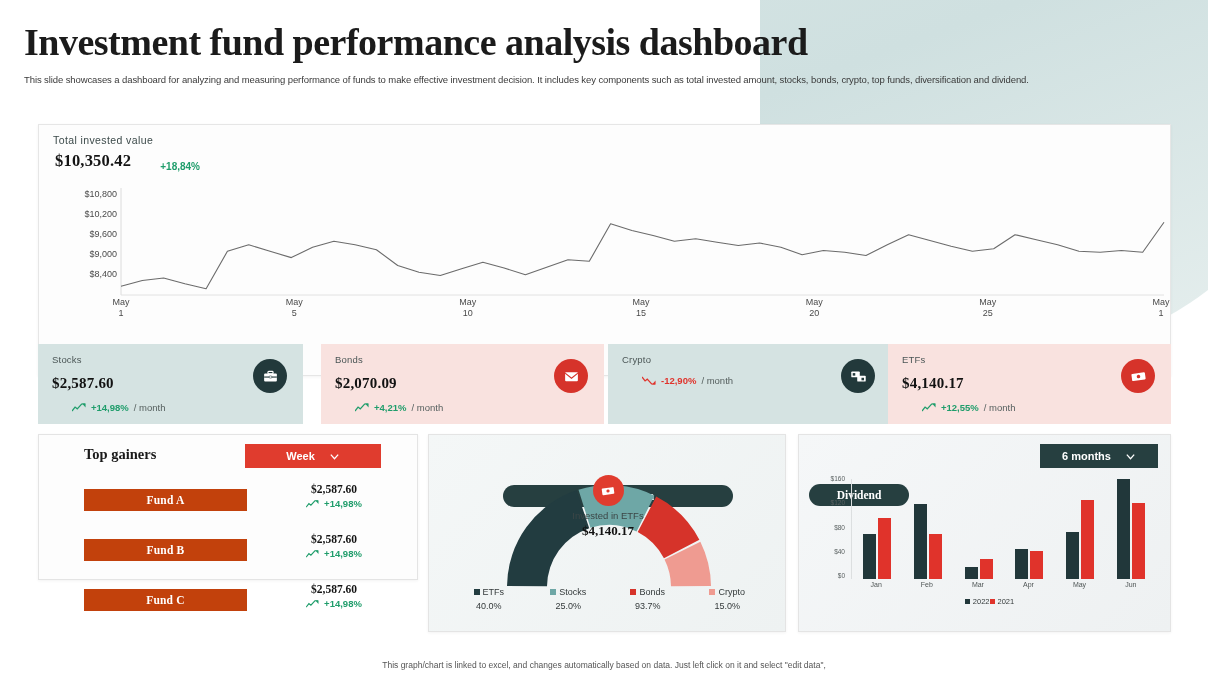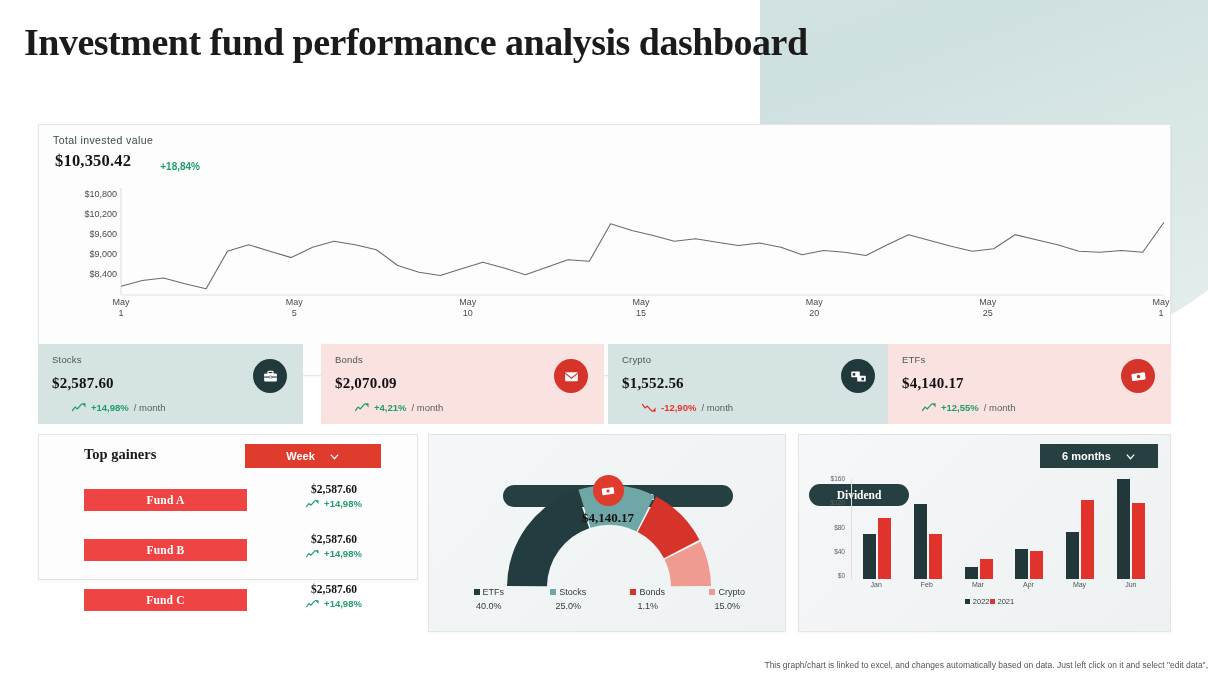--- a/index.html
+++ b/index.html
@@ -222,6 +222,7 @@
 <div class="page">
 
   <div class="title">Investment fund performance analysis dashboard</div>
+  <div class="subtitle">This slide showcases a dashboard for analyzing and measuring performance of funds to make effective investment decision. It includes key components such as total invested amount, stocks, bonds, crypto, top funds, diversification and dividend.</div>
 
   <div class="panel-top">
     <div class="tiv-label">Total invested value</div>

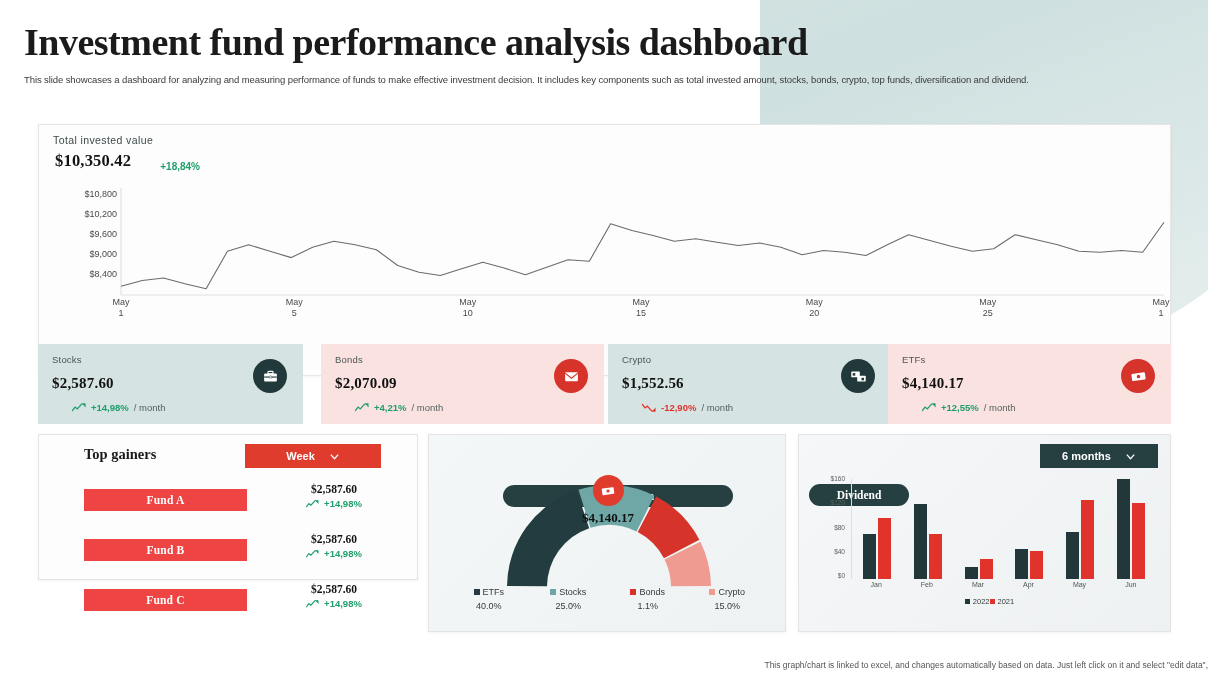--- a/index.html
+++ b/index.html
@@ -324,7 +324,6 @@
       </div>
       <div class="kpi" style="left: 570px; width: 283px; background: rgb(213, 227, 226);">
         <div class="k-name">Crypto</div>
-        <div class="k-val">$1,552.56</div>
         <div class="k-delta">
           <svg viewBox="0 0 16 10" width="14" height="9">
             <polyline points="0,1 3.5,5.5 6,3.5 11,9 15,9" fill="none" stroke="#e0332b" stroke-width="1.4"></polyline>

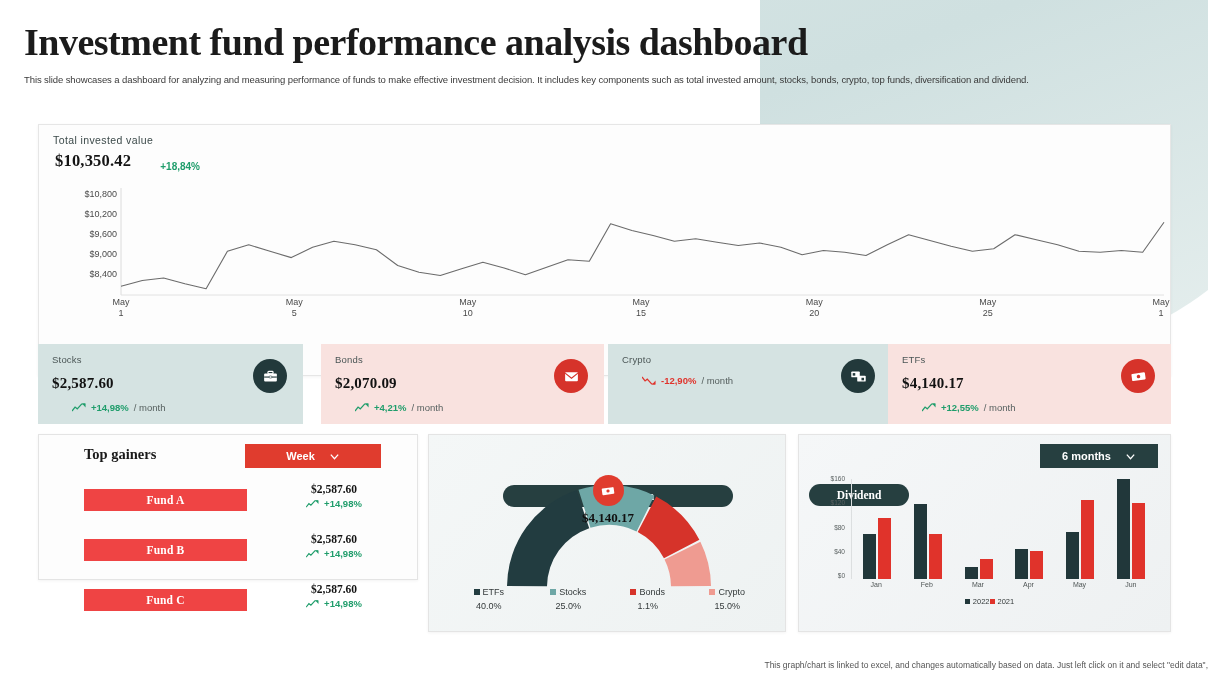--- a/index.html
+++ b/index.html
@@ -134,7 +134,7 @@
   .fund-pill {
     position: absolute; left: 37px; top: 6px;
     width: 163px; height: 22px;
-    background: #ef4444;
+    background: #c2410c;
     display: flex; align-items: center; justify-content: center;
     font-family: "Liberation Serif", serif; font-weight: bold;
     font-size: 11.5px; color: #ffffff; letter-spacing: .2px;

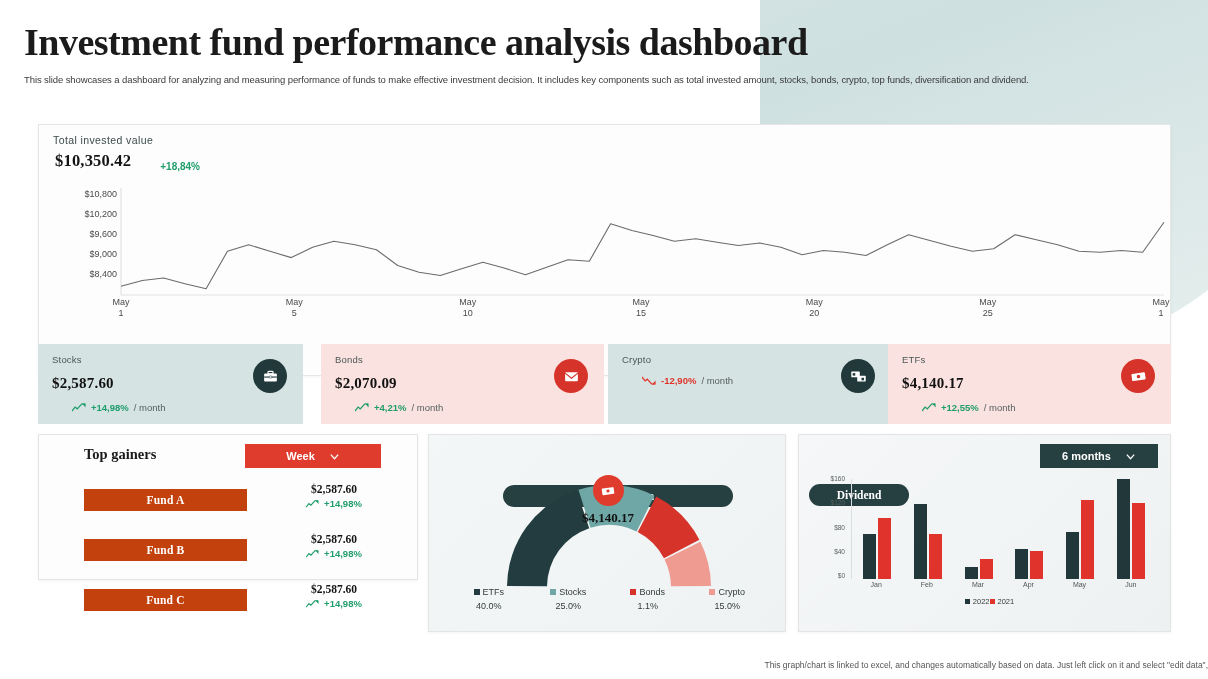--- a/index.html
+++ b/index.html
@@ -425,6 +425,7 @@
           <circle cx="10" cy="10" r="2" fill="#e03c2e" transform="rotate(-8 10 10)"></circle>
         </svg>
       </div>
+      <div class="gauge-sub">Invested in ETFs</div>
       <div class="gauge-val">$4,140.17</div>
     </div>
 

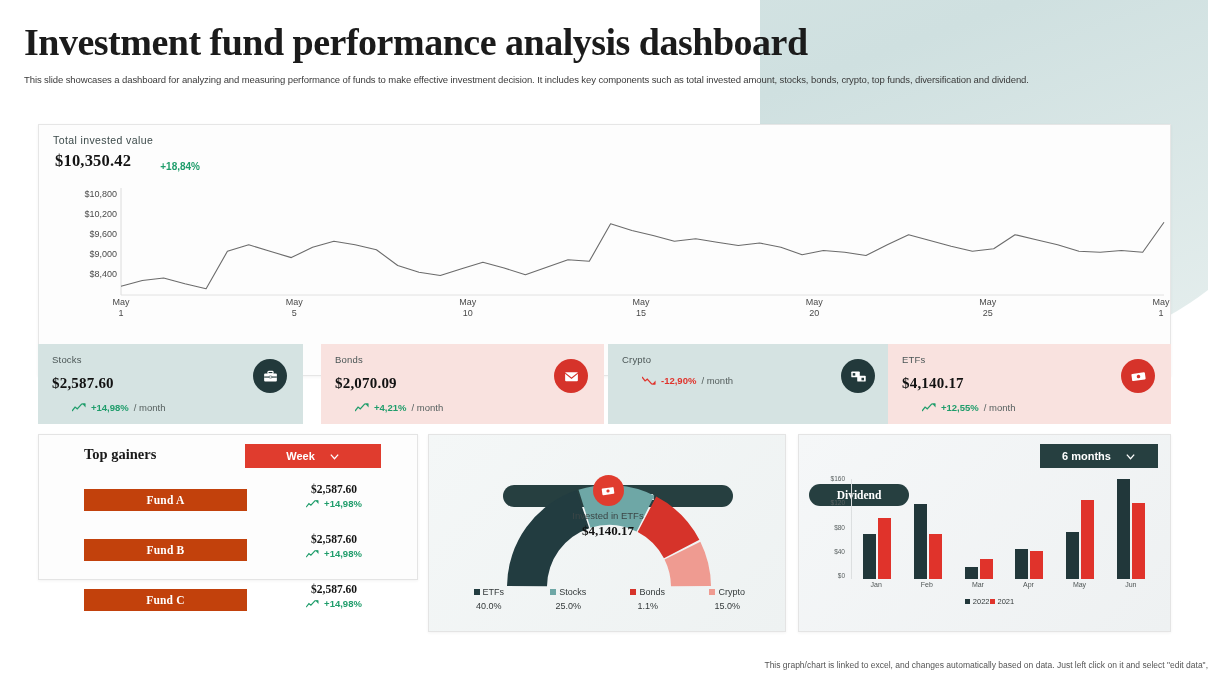--- a/index.html
+++ b/index.html
@@ -449,7 +449,7 @@
             <span class="dl-sq" style="background:#d6332a"></span>
             <span>Bonds</span>
           </div>
-          <div class="dl-pct">1.1%</div>
+          <div class="dl-pct">93.7%</div>
         </div>
         <div class="dl-item">
           <div class="dl-top">

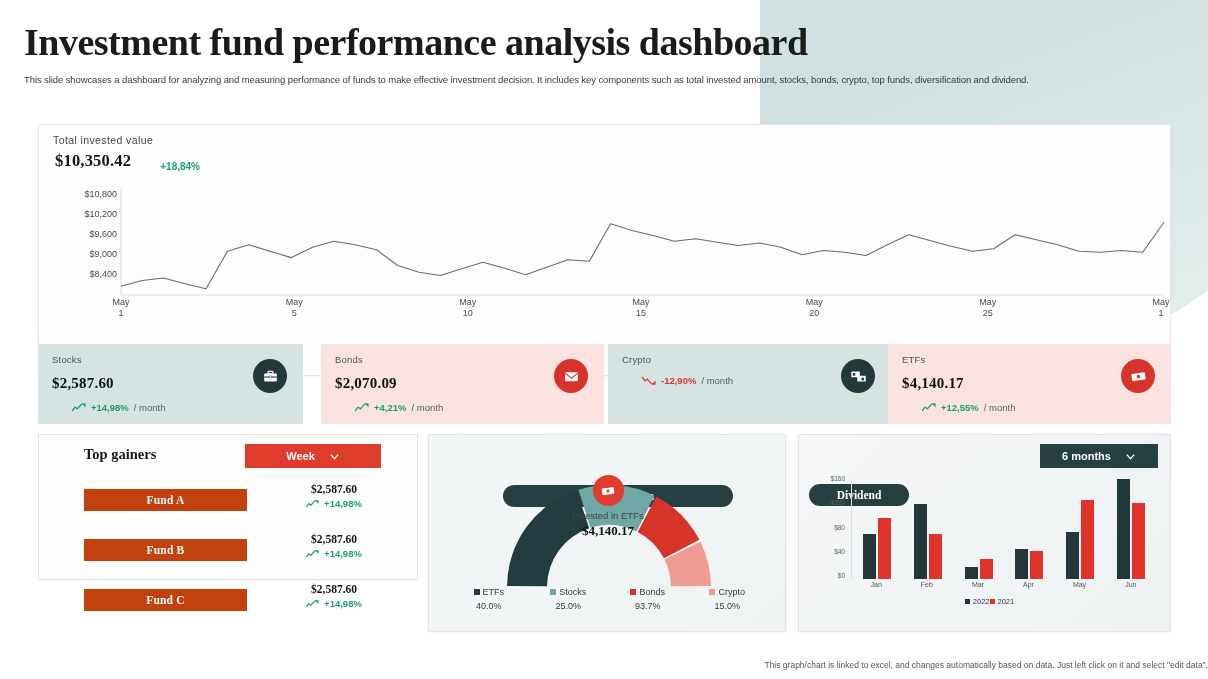--- a/index.html
+++ b/index.html
@@ -210,7 +210,7 @@
 
   .footer {
     position: absolute; left: 0; top: 660px; width: 1208px;
-    text-align: right; font-size: 8.5px; color: #555555;
+    text-align: center; font-size: 8.5px; color: #555555;
   }
 </style>
 </head>

